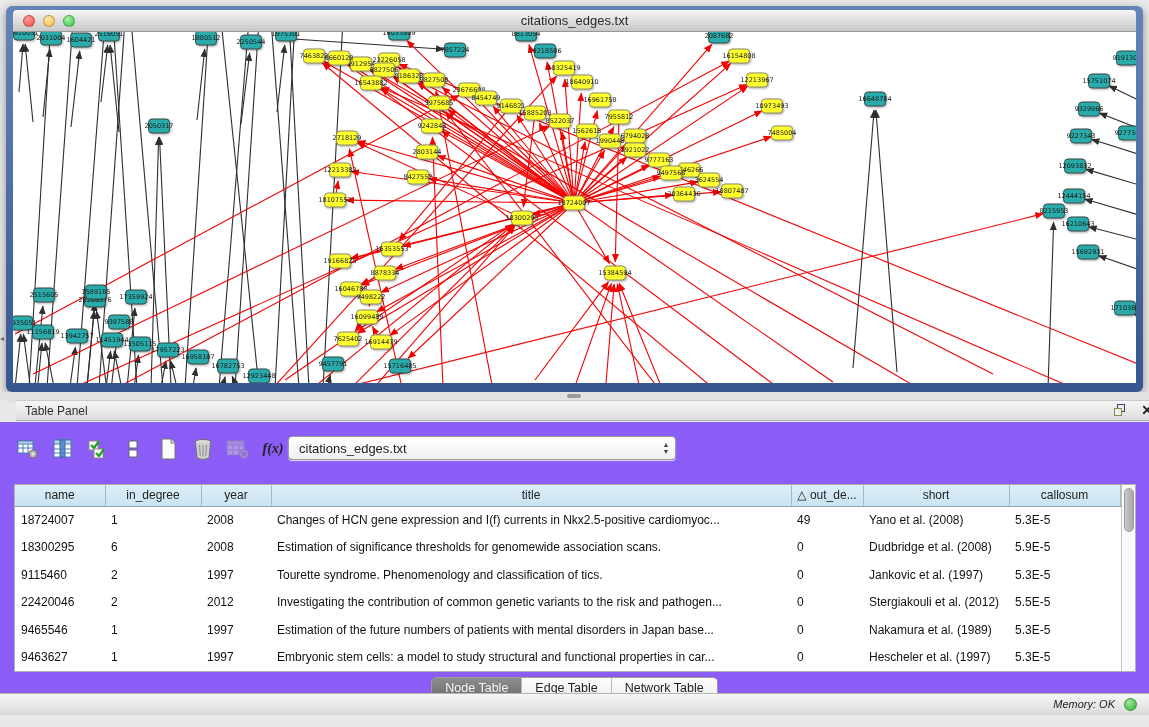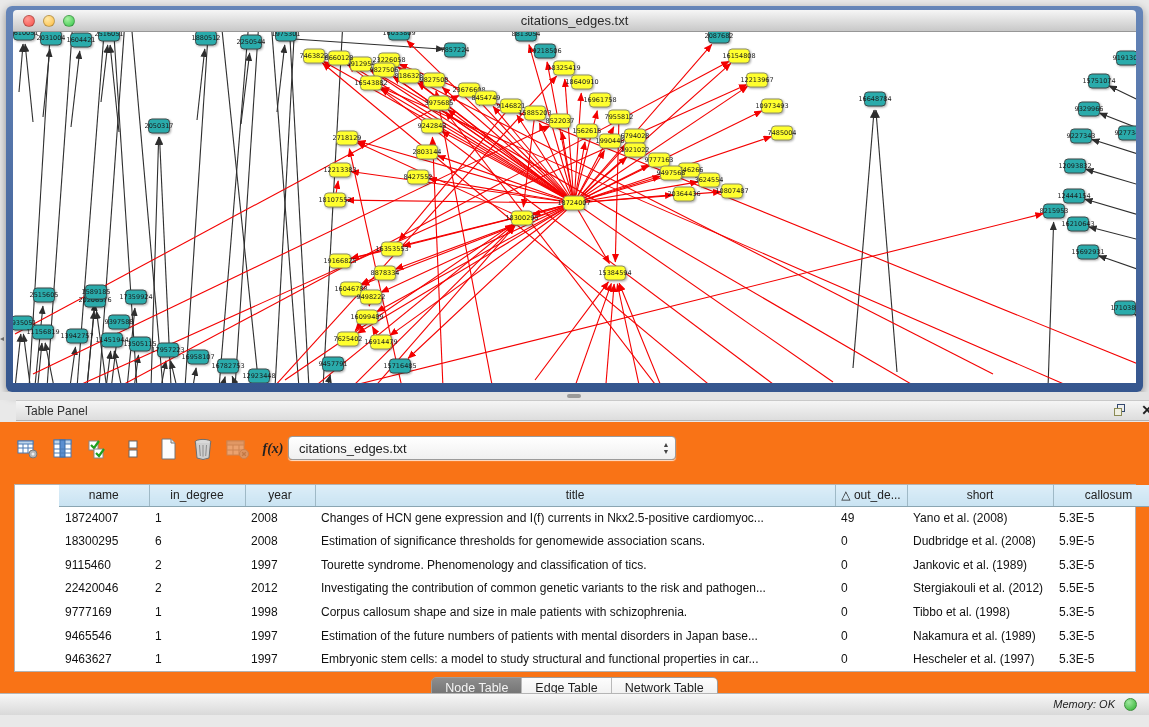--- a/index.html
+++ b/index.html
@@ -38,7 +38,7 @@
   .float-ic .sq1{position:absolute;left:4px;top:1px;width:8px;height:8px;border:1px solid #33486e;}
   .float-ic .sq2{position:absolute;left:1px;top:5px;width:8px;height:8px;border:1px solid #8a8a55;background:#efefe2;}
   .close-x{font-size:14px;font-weight:bold;color:#1d1d1d;line-height:14px;cursor:default;}
-  #panel-body{position:absolute;left:0;top:422px;width:100%;height:283px;background:#f97316;}
+  #panel-body{position:absolute;left:0;top:422px;width:100%;height:283px;background:#8b5cf6;}
   
   #toolbar{position:absolute;left:16px;top:12px;height:30px;display:flex;align-items:center;gap:11px;}
   .tool{width:24px;height:24px;display:flex;align-items:center;justify-content:center;}

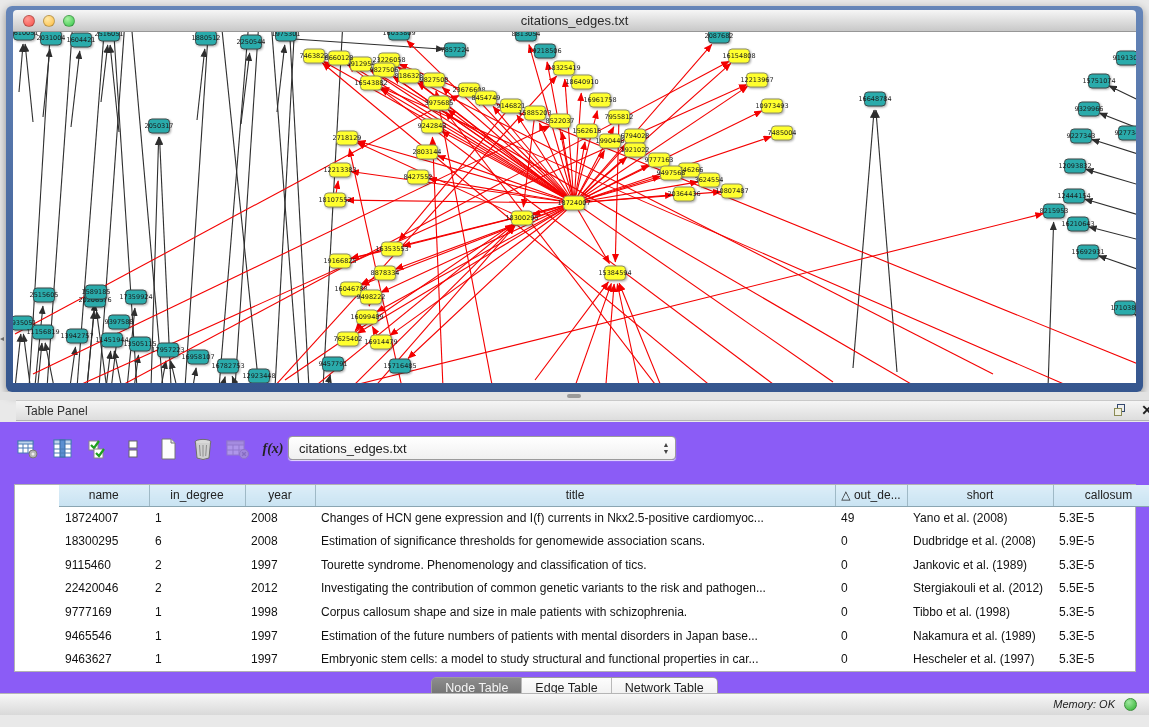--- a/index.html
+++ b/index.html
@@ -51,7 +51,7 @@
   #combo .arrows{width:18px;font-size:7px;line-height:7px;color:#444;text-align:center;}
   
   #tbl-wrap{position:absolute;left:14px;top:62px;width:1122px;height:188px;background:#fff;
-    border:1px solid #b2b2b2;display:flex;padding-left:44px;}
+    border:1px solid #b2b2b2;display:flex;}
   #dtable{border-collapse:collapse;table-layout:fixed;width:1105px;font-size:12px;color:#111;}
   #dtable th{height:21px;background:linear-gradient(#ddeef8,#c9e3f2);font-weight:normal;
     border-right:1px solid #9fb9c6;border-bottom:1px solid #8aa5b2;text-align:center;

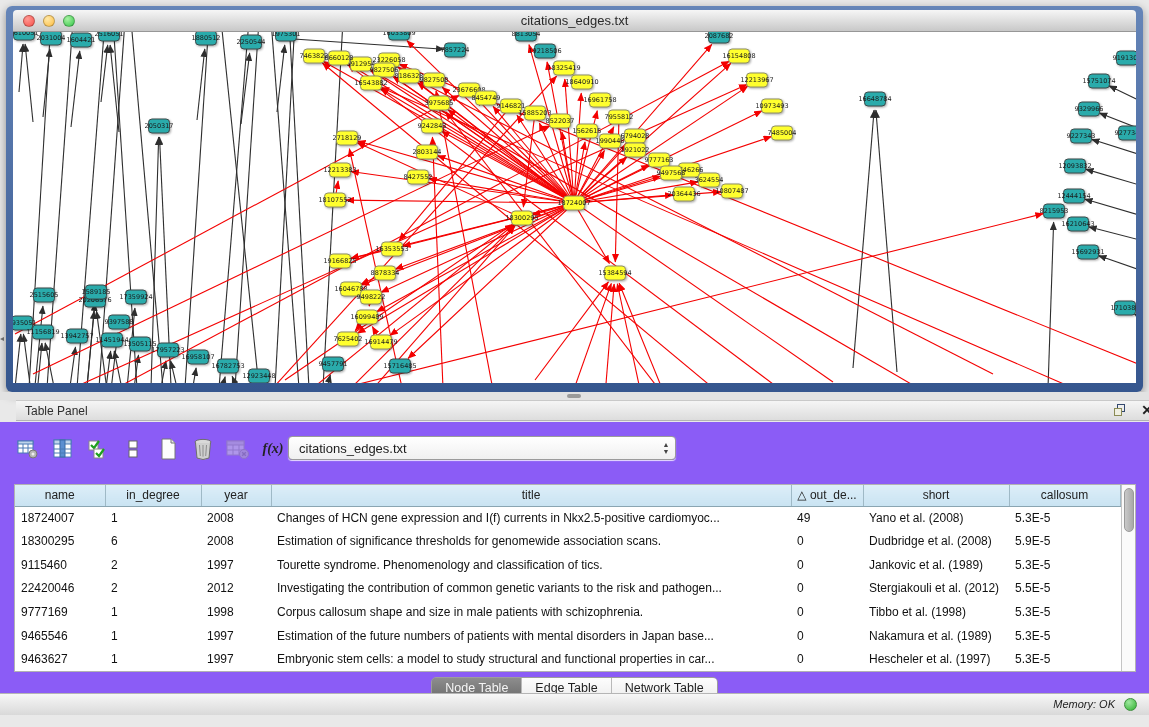--- a/index.html
+++ b/index.html
@@ -745,7 +745,7 @@
             <td>1997</td>
             <td>Tourette syndrome. Phenomenology and classification of tics.</td>
             <td>0</td>
-            <td>Jankovic et al. (1989)</td>
+            <td>Jankovic et al. (1997)</td>
             <td>5.3E-5</td>
           </tr>
           <tr>

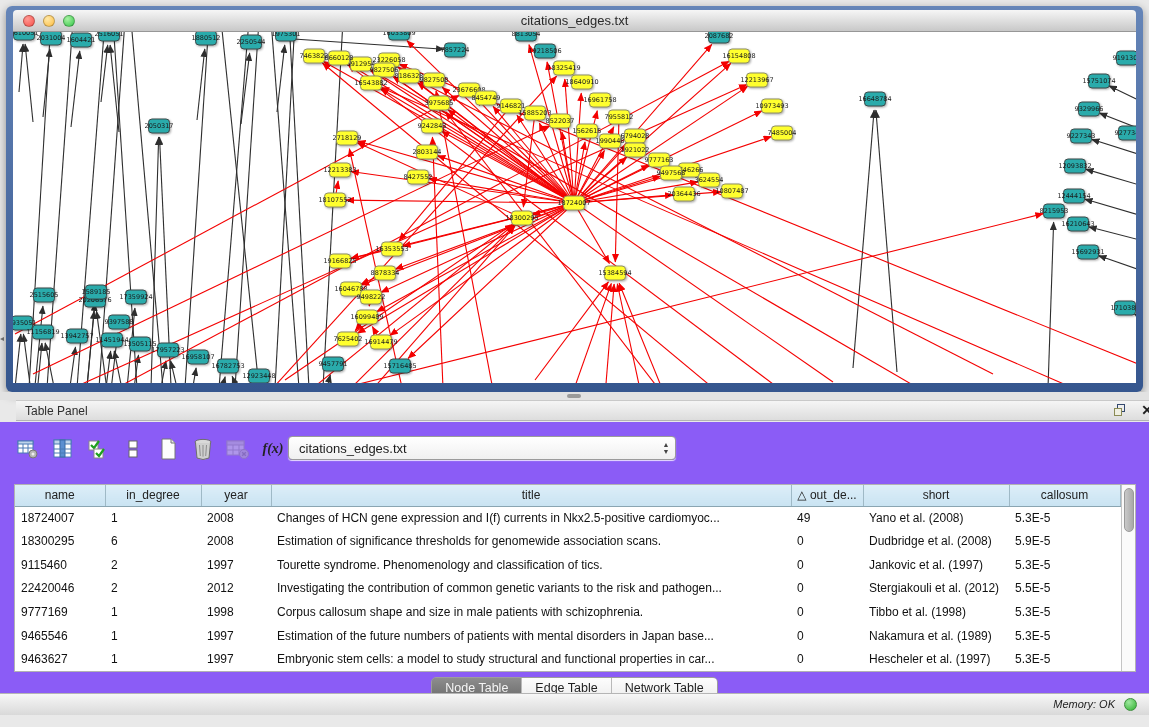--- a/index.html
+++ b/index.html
@@ -758,15 +758,6 @@
             <td>5.5E-5</td>
           </tr>
           <tr>
-            <td>9777169</td>
-            <td>1</td>
-            <td>1998</td>
-            <td>Corpus callosum shape and size in male patients with schizophrenia.</td>
-            <td>0</td>
-            <td>Tibbo et al. (1998)</td>
-            <td>5.3E-5</td>
-          </tr>
-          <tr>
             <td>9465546</td>
             <td>1</td>
             <td>1997</td>

